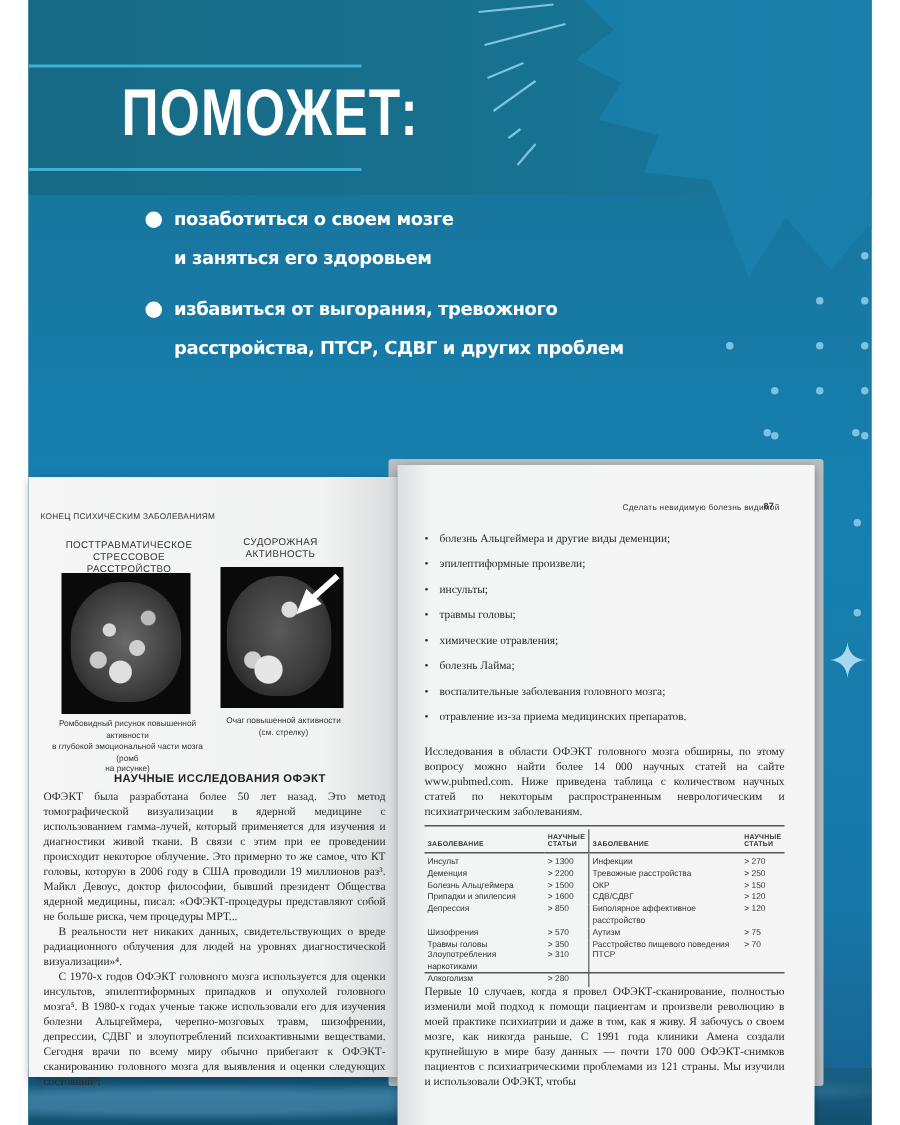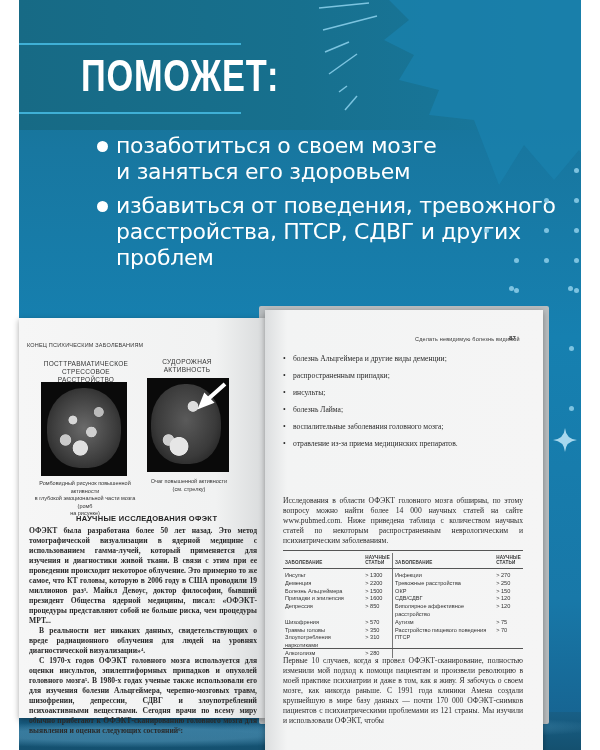--- a/index.html
+++ b/index.html
@@ -32,8 +32,8 @@
   .bullets { position: absolute; left: 77px; top: 133px; width: 480px; }
   .bullet {
     position: relative; padding-left: 20px; color: #ffffff;
-    font-family: "DejaVu Sans", sans-serif; font-size: 22px; line-height: 26px;
-    margin-bottom: 8px; letter-spacing: -0.3px;
+    font-family: "DejaVu Sans", sans-serif; font-size: 12px; line-height: 26px;
+    margin-bottom: 8px; letter-spacing: -0.3px; font-weight: bold;
   }
   .bullet .dot {
     position: absolute; left: 1px; top: 8px; width: 11px; height: 11px;

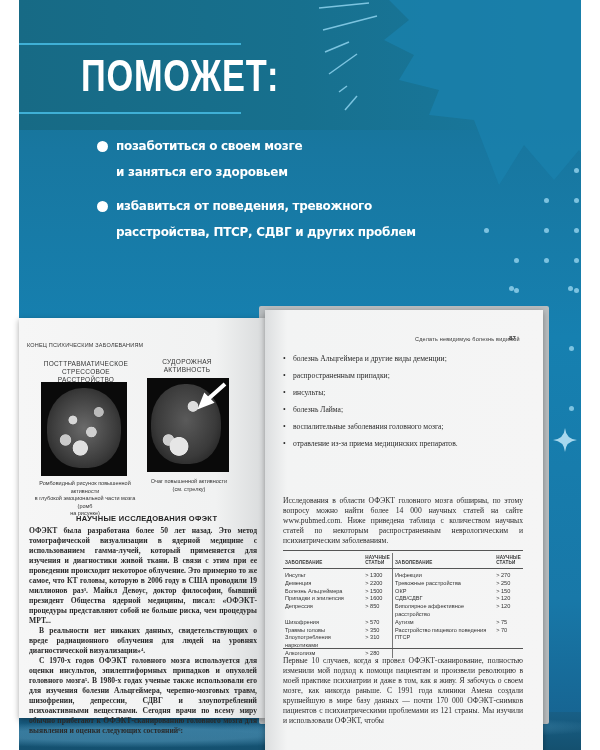--- a/index.html
+++ b/index.html
@@ -121,7 +121,7 @@
     <div class="bullet">
       <span class="dot"></span>
 
-      <div>избавиться от поведения, тревожного</div>
+      <div>избавиться от выгорания, тревожного</div>
       <div>расстройства, ПТСР, СДВГ и других проблем</div>
     </div>
   </div>

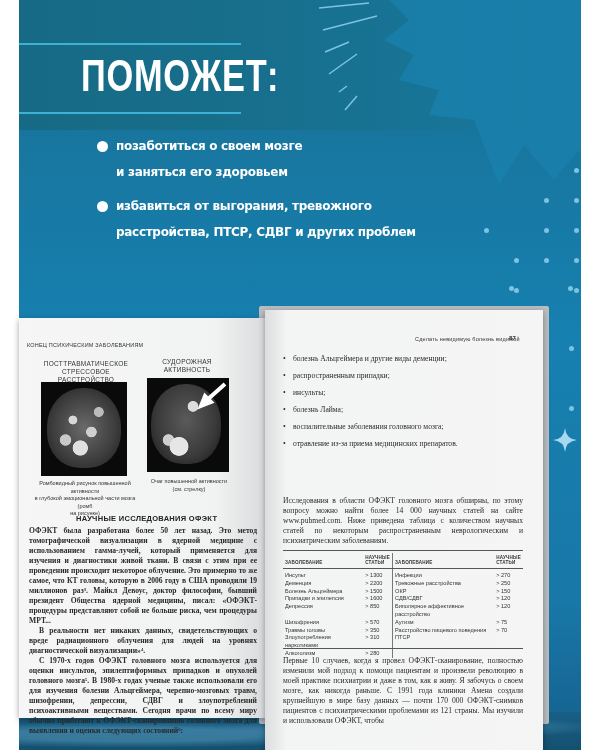--- a/index.html
+++ b/index.html
@@ -198,7 +198,7 @@
 
     <ul class="rlist" style="left:18px;top:44px;width:250px">
       <li>болезнь Альцгеймера и другие виды деменции;</li>
-      <li>распространенным припадки;</li>
+      <li>эпилептиформные произвели;</li>
       <li>инсульты;</li>
       <li>болезнь Лайма;</li>
       <li>воспалительные заболевания головного мозга;</li>

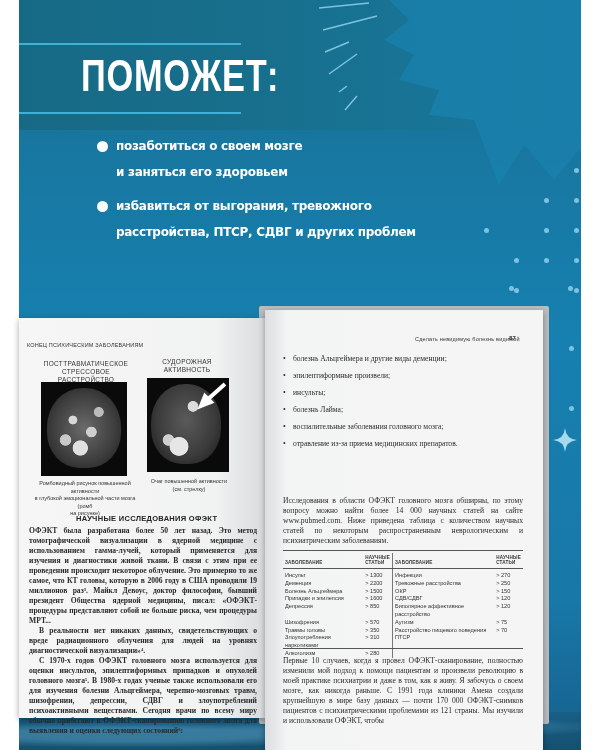--- a/index.html
+++ b/index.html
@@ -200,6 +200,7 @@
       <li>болезнь Альцгеймера и другие виды деменции;</li>
       <li>эпилептиформные произвели;</li>
       <li>инсульты;</li>
+      <li>травмы головы;</li>
       <li>болезнь Лайма;</li>
       <li>воспалительные заболевания головного мозга;</li>
       <li>отравление из-за приема медицинских препаратов.</li>

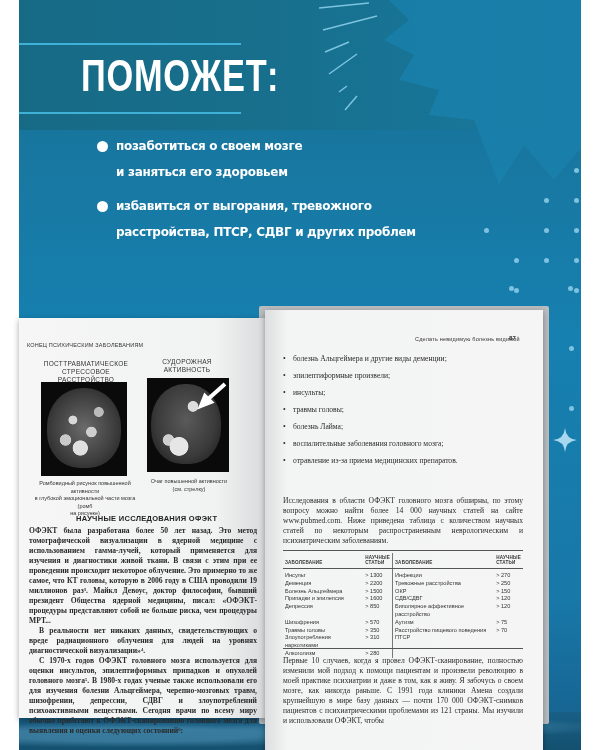--- a/index.html
+++ b/index.html
@@ -201,6 +201,7 @@
       <li>эпилептиформные произвели;</li>
       <li>инсульты;</li>
       <li>травмы головы;</li>
+      <li>химические отравления;</li>
       <li>болезнь Лайма;</li>
       <li>воспалительные заболевания головного мозга;</li>
       <li>отравление из-за приема медицинских препаратов.</li>

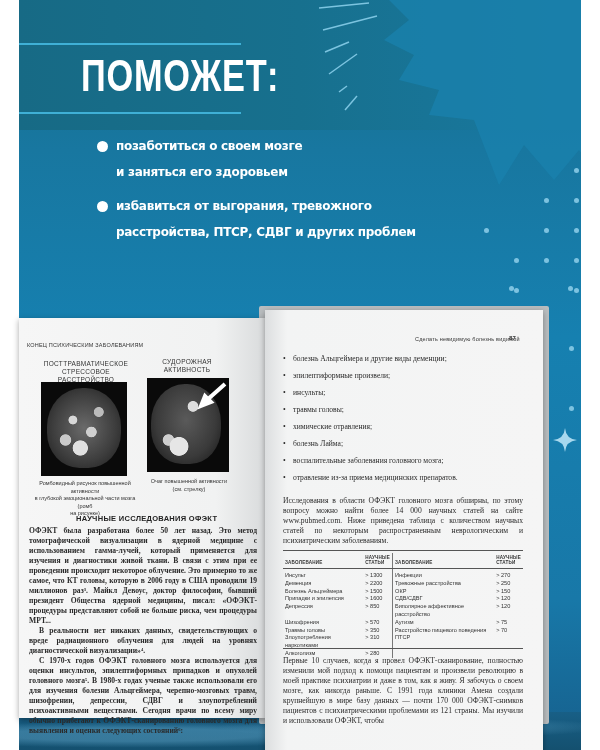--- a/index.html
+++ b/index.html
@@ -75,7 +75,7 @@
     position: absolute; font-family: "Liberation Serif", serif; font-size: 7.6px; line-height: 10px;
     color: #2a2a2a; text-align: justify;
   }
-  .bodytext p { text-indent: 0; font-weight: bold; }
+  .bodytext p { text-indent: 0; }
   .bodytext p.ind { text-indent: 10px; }
   .rlist { position: absolute; list-style: none; font-family: "Liberation Serif", serif; font-size: 7.6px; color: #2a2a2a; }
   .rlist li { position: relative; padding-left: 10px; height: 17px; line-height: 10px; }

